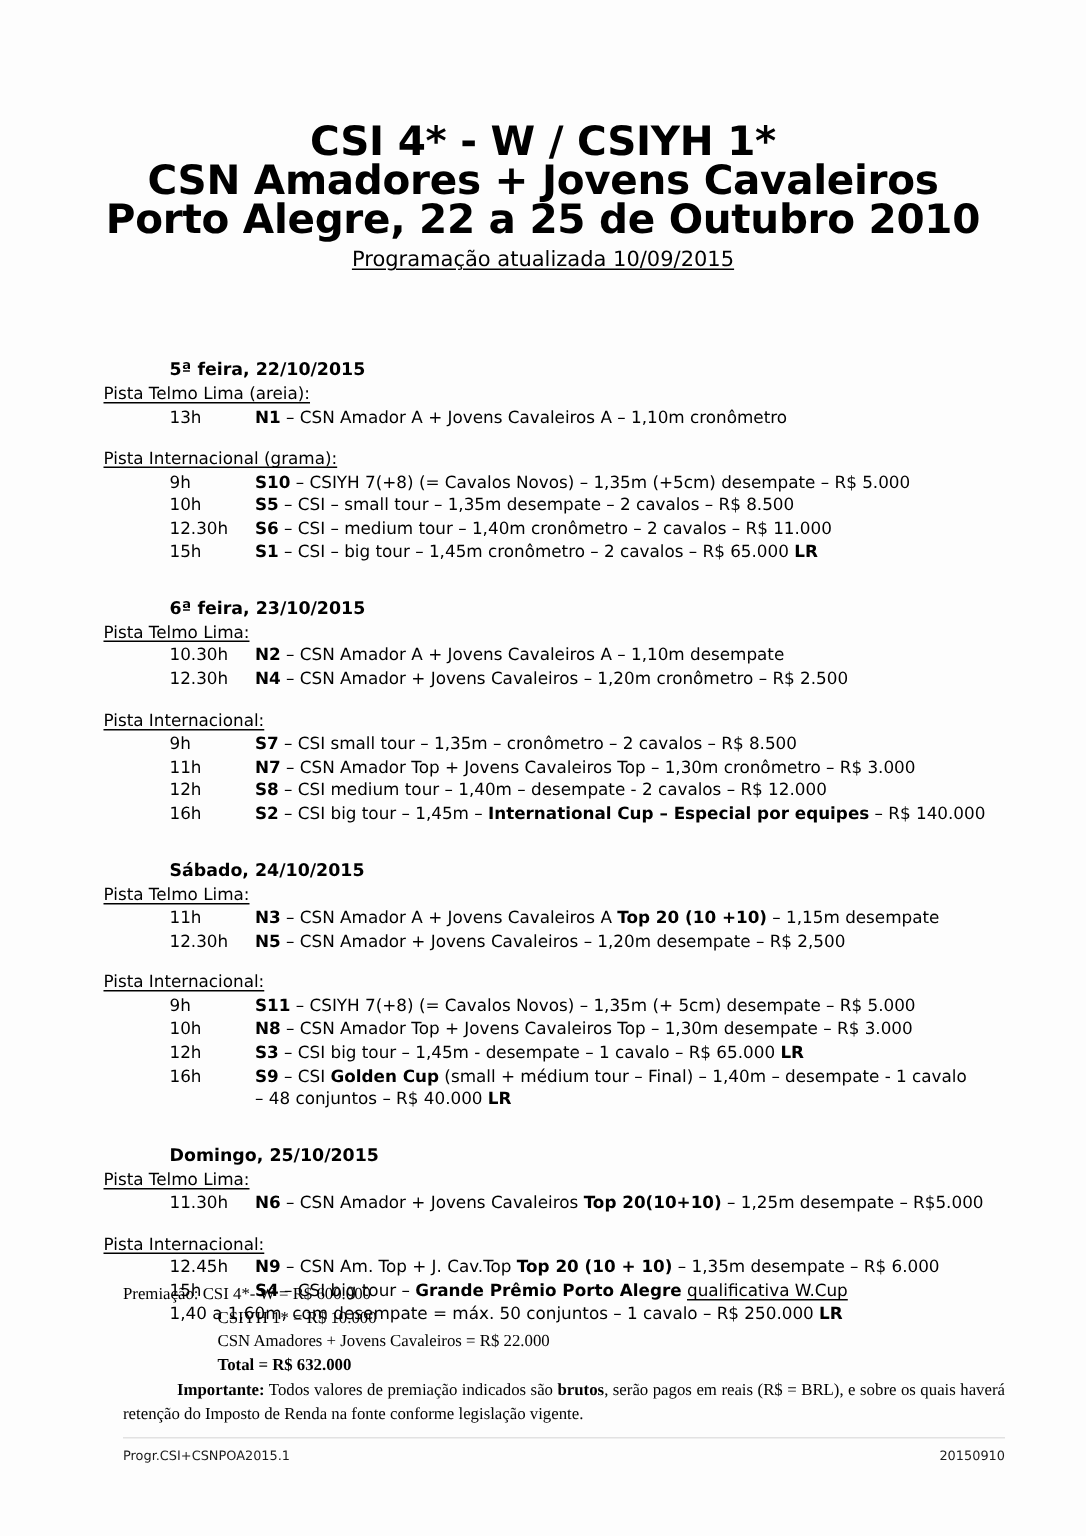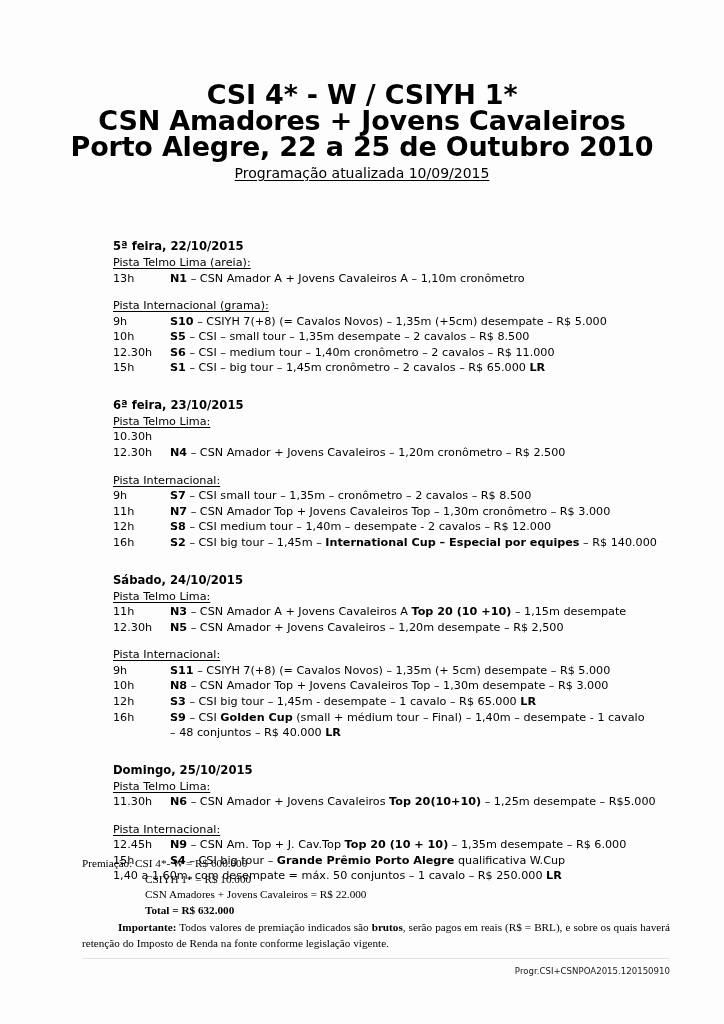--- a/index.html
+++ b/index.html
@@ -74,7 +74,7 @@
     margin-top: 1px;
   }
   .venue-heading {
-    margin-left: 113px;
+    margin-left: 69px;
     font-size: 11.2px;
     line-height: 15.5px;
     text-decoration: underline;

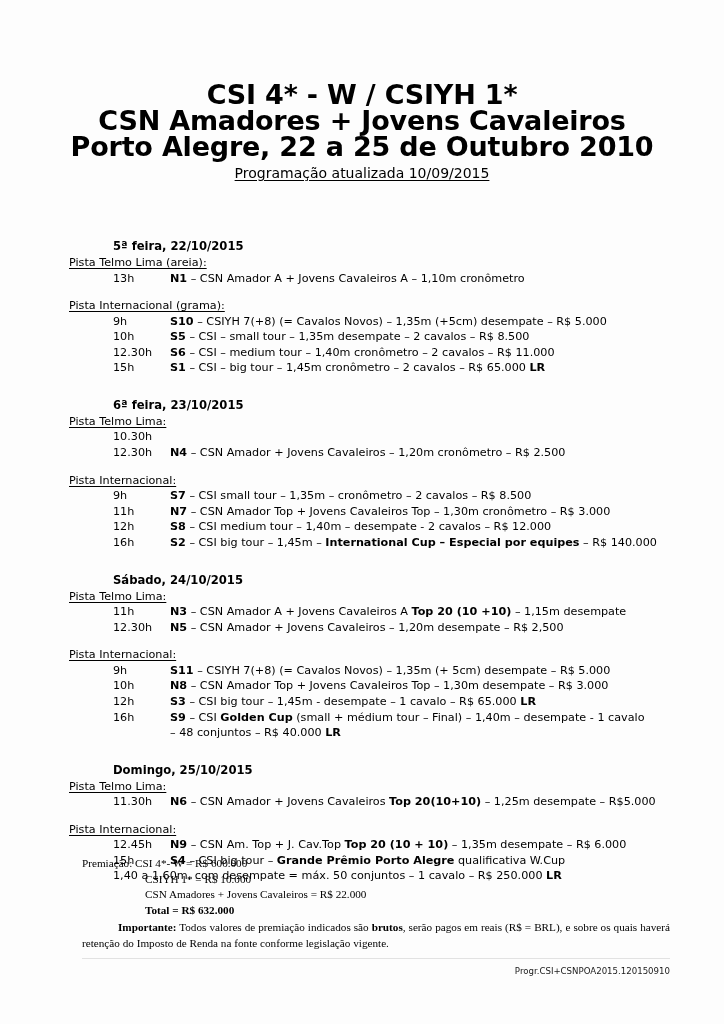--- a/index.html
+++ b/index.html
@@ -214,6 +214,7 @@
           <div><span class="venue-heading">Pista Telmo Lima:</span></div>
           <div class="row">
             <span class="time">10.30h</span>
+            <span class="desc"><span class="code">N2</span><span> – CSN Amador A + Jovens Cavaleiros A – 1,10m desempate</span></span>
           </div>
           <div class="row">
             <span class="time">12.30h</span>

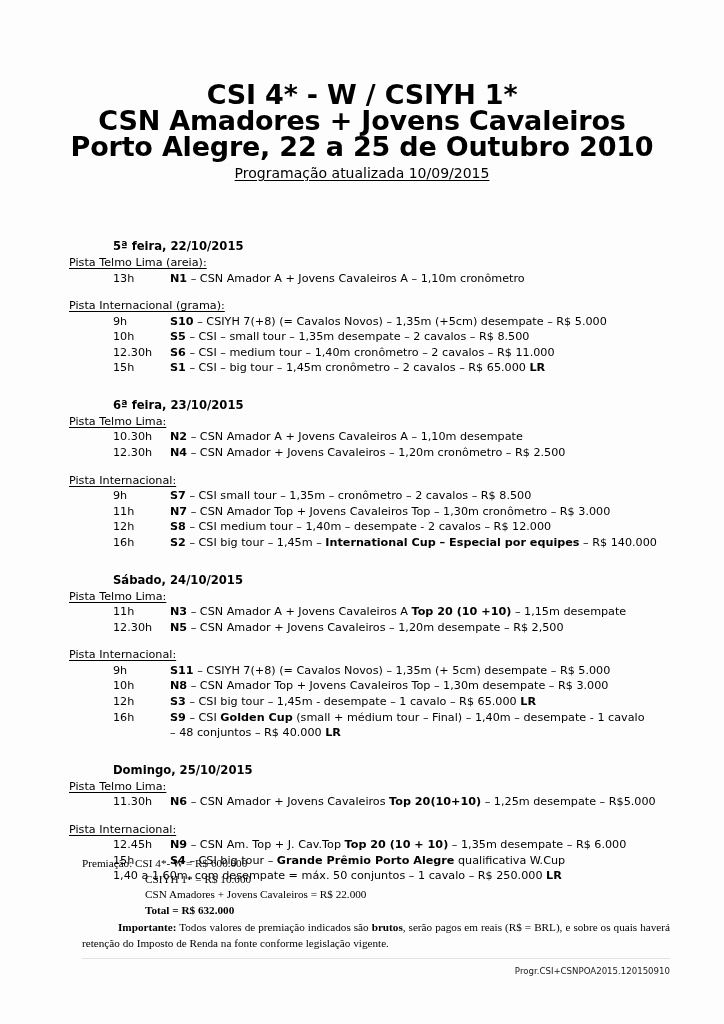--- a/index.html
+++ b/index.html
@@ -108,7 +108,7 @@
     font-weight: bold;
   }
   .b { font-weight: bold; }
-  .u { text-underline-offset: 2px; }
+  .u { text-decoration: underline; text-underline-offset: 2px; }
 
   
   .summary {

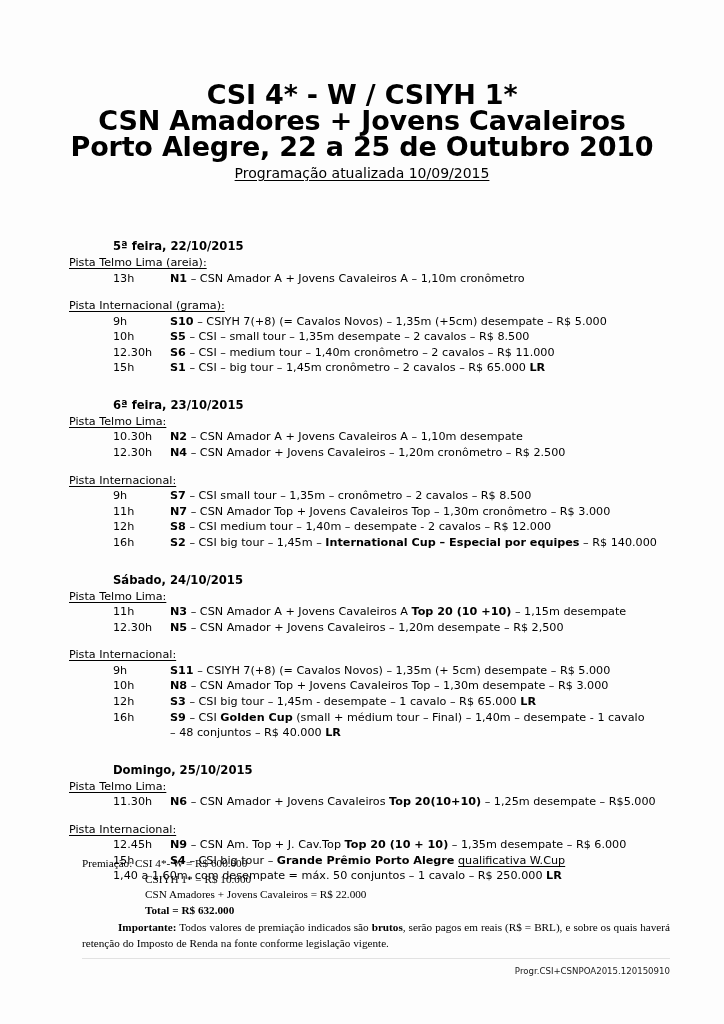--- a/index.html
+++ b/index.html
@@ -159,7 +159,7 @@
     right: 54px;
     top: 966px;
     display: flex;
-    justify-content: flex-end;
+    justify-content: space-between;
     font-size: 8.6px;
     color: #1a1a1a;
   }

